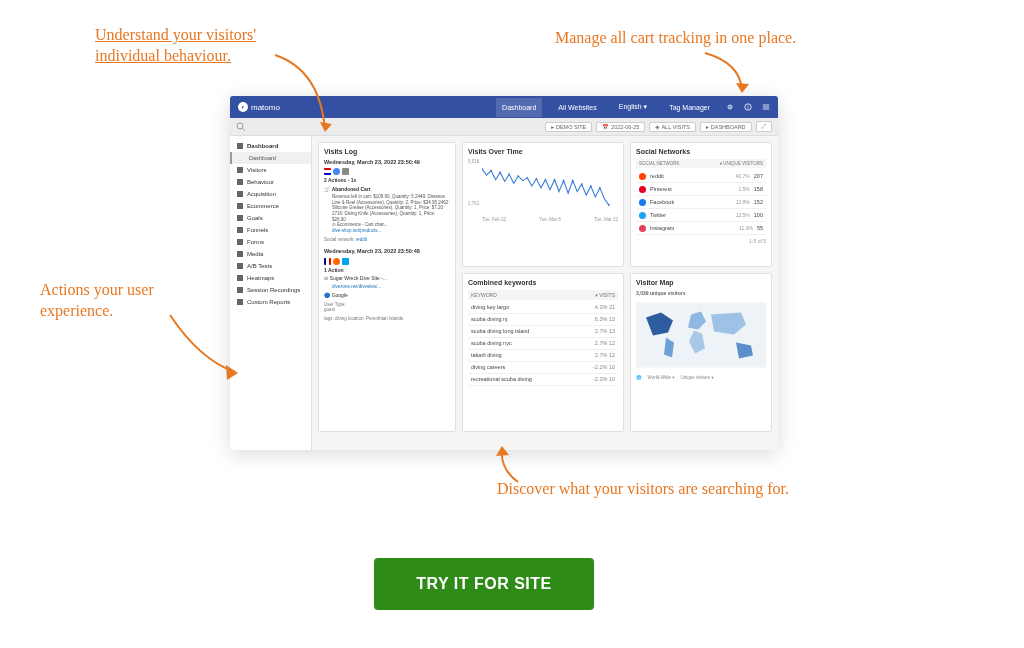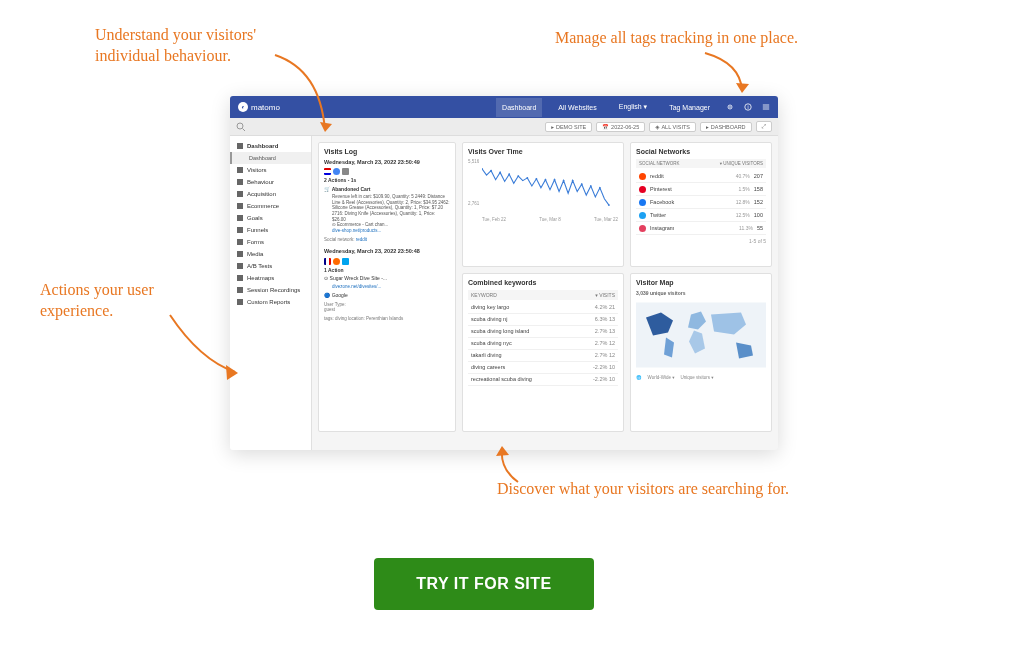--- a/index.html
+++ b/index.html
@@ -6,7 +6,7 @@
 body { font-family: -apple-system, BlinkMacSystemFont, 'Segoe UI', Arial, sans-serif; background: #fff; width: 1024px; height: 648px; position: relative; overflow: hidden; }
 
 .annotation { position: absolute; color: #e87722; font-family: 'Comic Sans MS', cursive; font-size: 16px; line-height: 1.3; z-index: 10; }
-.ann-tl { top: 25px; left: 95px; width: 210px; }
+.ann-tl { top: 25px; left: 95px; width: 210px; text-decoration: underline; }
 .ann-tr { top: 28px; left: 555px; width: 330px; }
 .ann-ml { top: 280px; left: 40px; width: 150px; }
 .ann-b  { top: 479px; left: 497px; width: 400px; font-family: Liberation Serif, serif; }

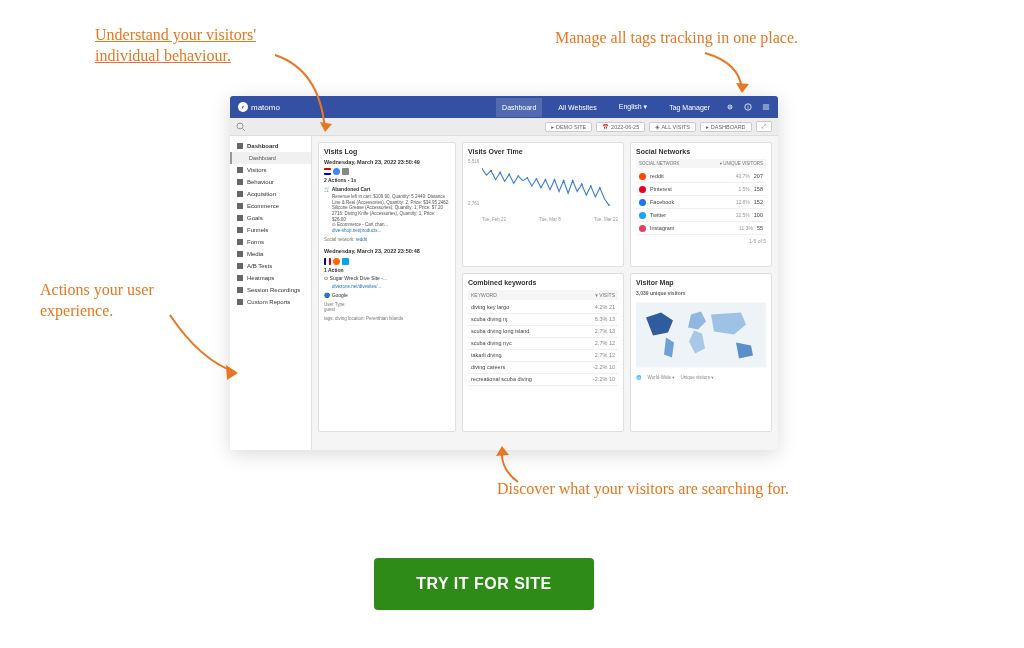--- a/index.html
+++ b/index.html
@@ -79,7 +79,7 @@
 <body>
 
 <div class="annotation ann-tl">Understand your visitors' individual behaviour.</div>
-<div class="annotation ann-tr">Manage all tags tracking in one place.</div>
+<div class="annotation ann-tr">Manage all cart tracking in one place.</div>
 <div class="annotation ann-ml">Actions your user experience.</div>
 <div class="annotation ann-b">Discover what your visitors are searching for.</div>
 

